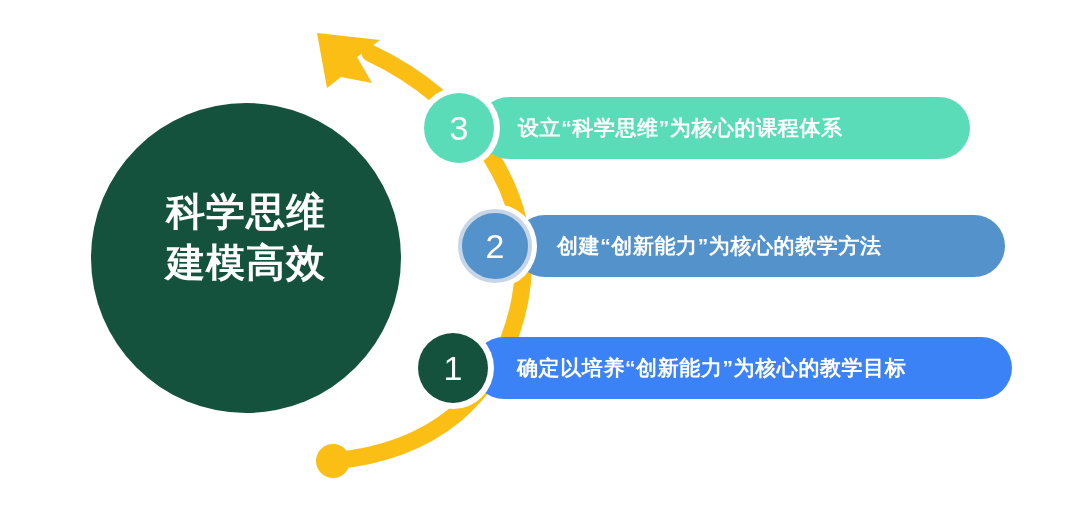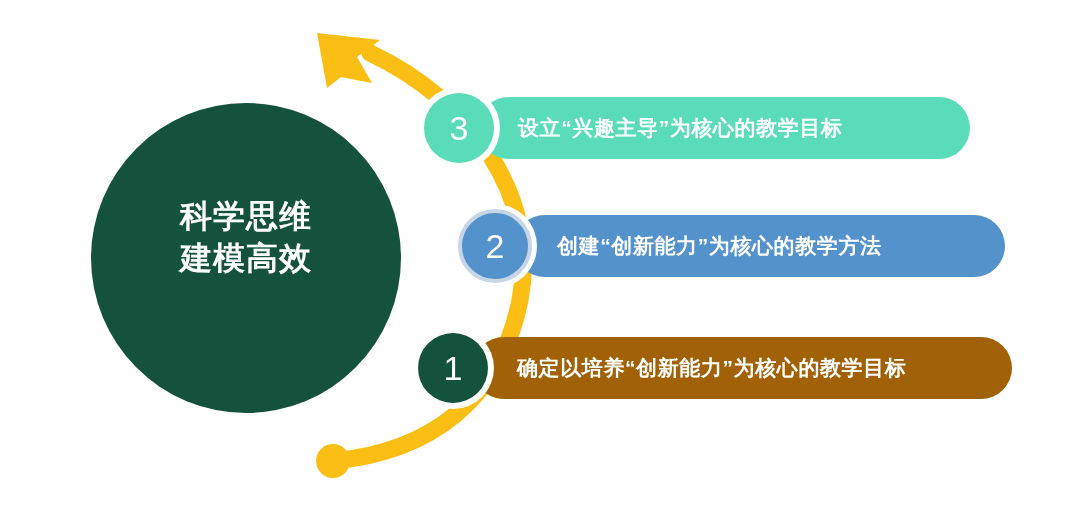--- a/index.html
+++ b/index.html
@@ -146,7 +146,7 @@
 
   <div class="step" id="step-3">
     <div class="step-bar" style="background:#59DCB7">
-      <span class="step-bar-label">设立“兴趣主导”为核心的教学目标</span>
+      <span class="step-bar-label">设立“科学思维”为核心的课程体系</span>
     </div>
     <div class="step-notch"></div>
     <div class="step-badge" style="background:#59DCB7">

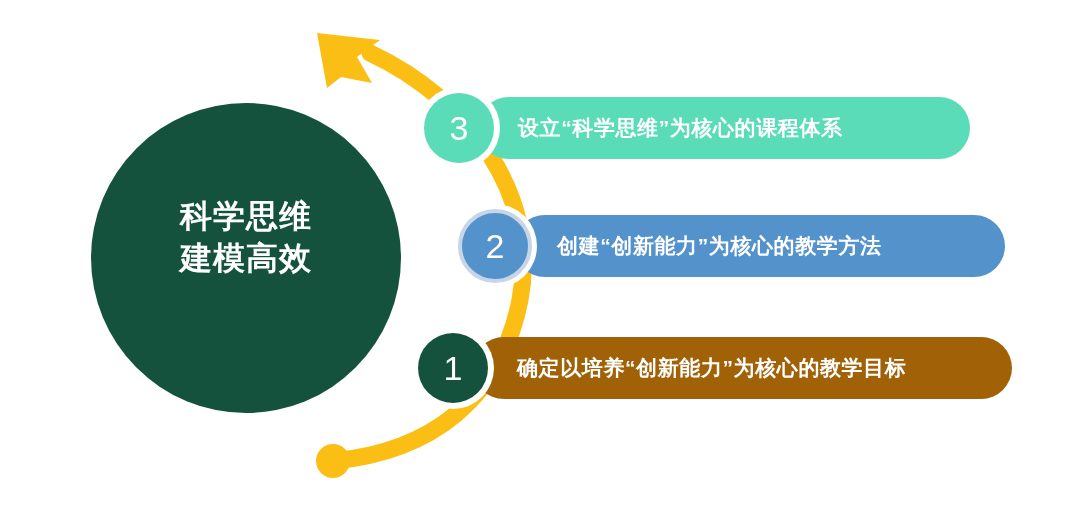--- a/index.html
+++ b/index.html
@@ -47,7 +47,7 @@
   }
   .hub-text {
     color: #ffffff;
-    font-size: 32px;
+    font-size: 39px;
     font-weight: bold;
     line-height: 1.32;
     text-align: center;

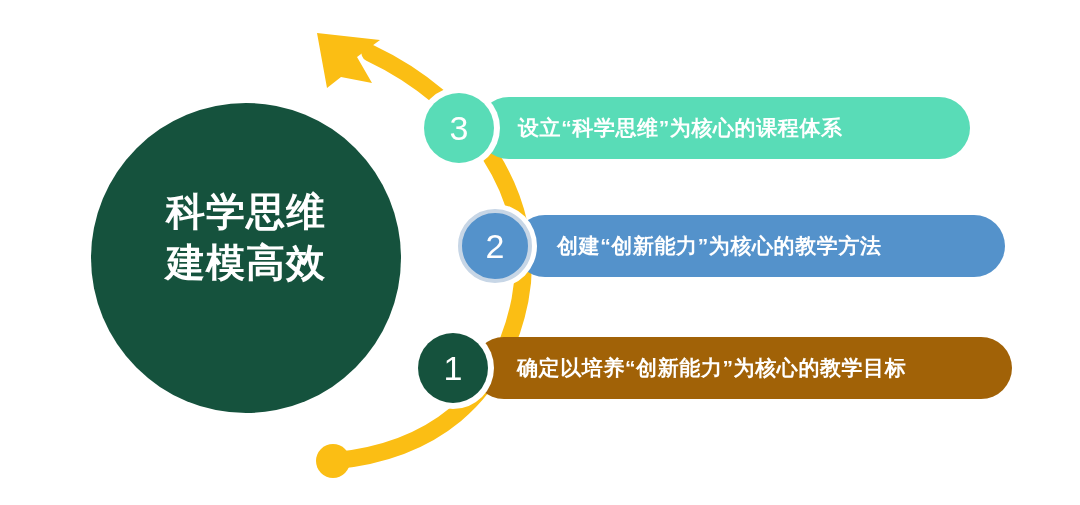--- a/index.html
+++ b/index.html
@@ -165,7 +165,7 @@
   </div>
 
   <div class="step" id="step-1">
-    <div class="step-bar" style="background:#a16207">
+    <div class="step-bar" style="background:#3b82f6">
       <span class="step-bar-label">确定以培养“创新能力”为核心的教学目标</span>
     </div>
     <div class="step-notch"></div>

